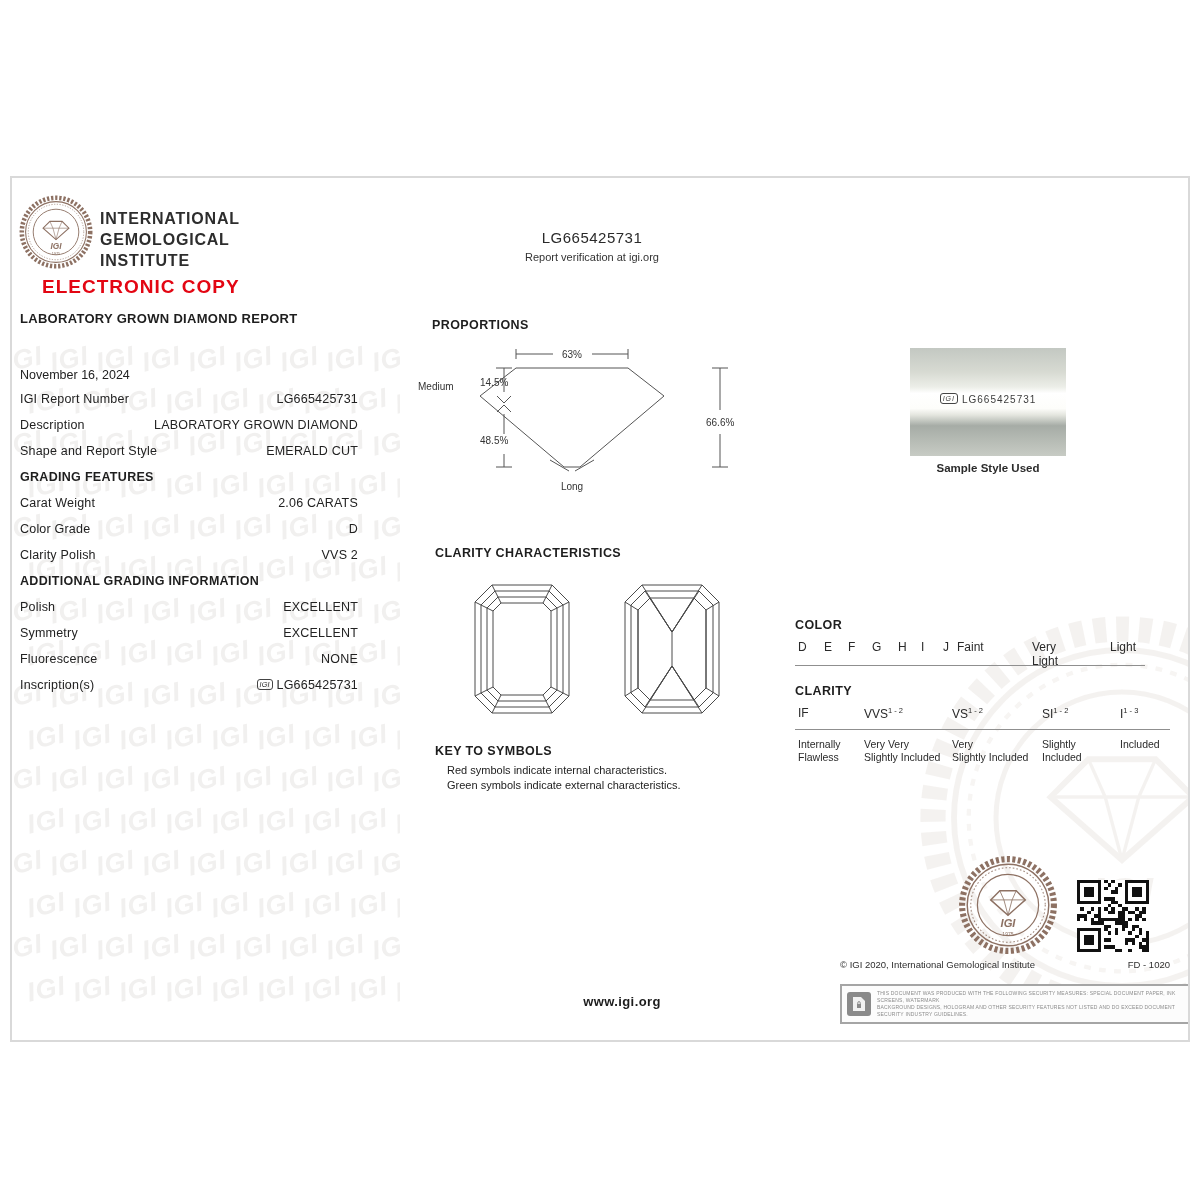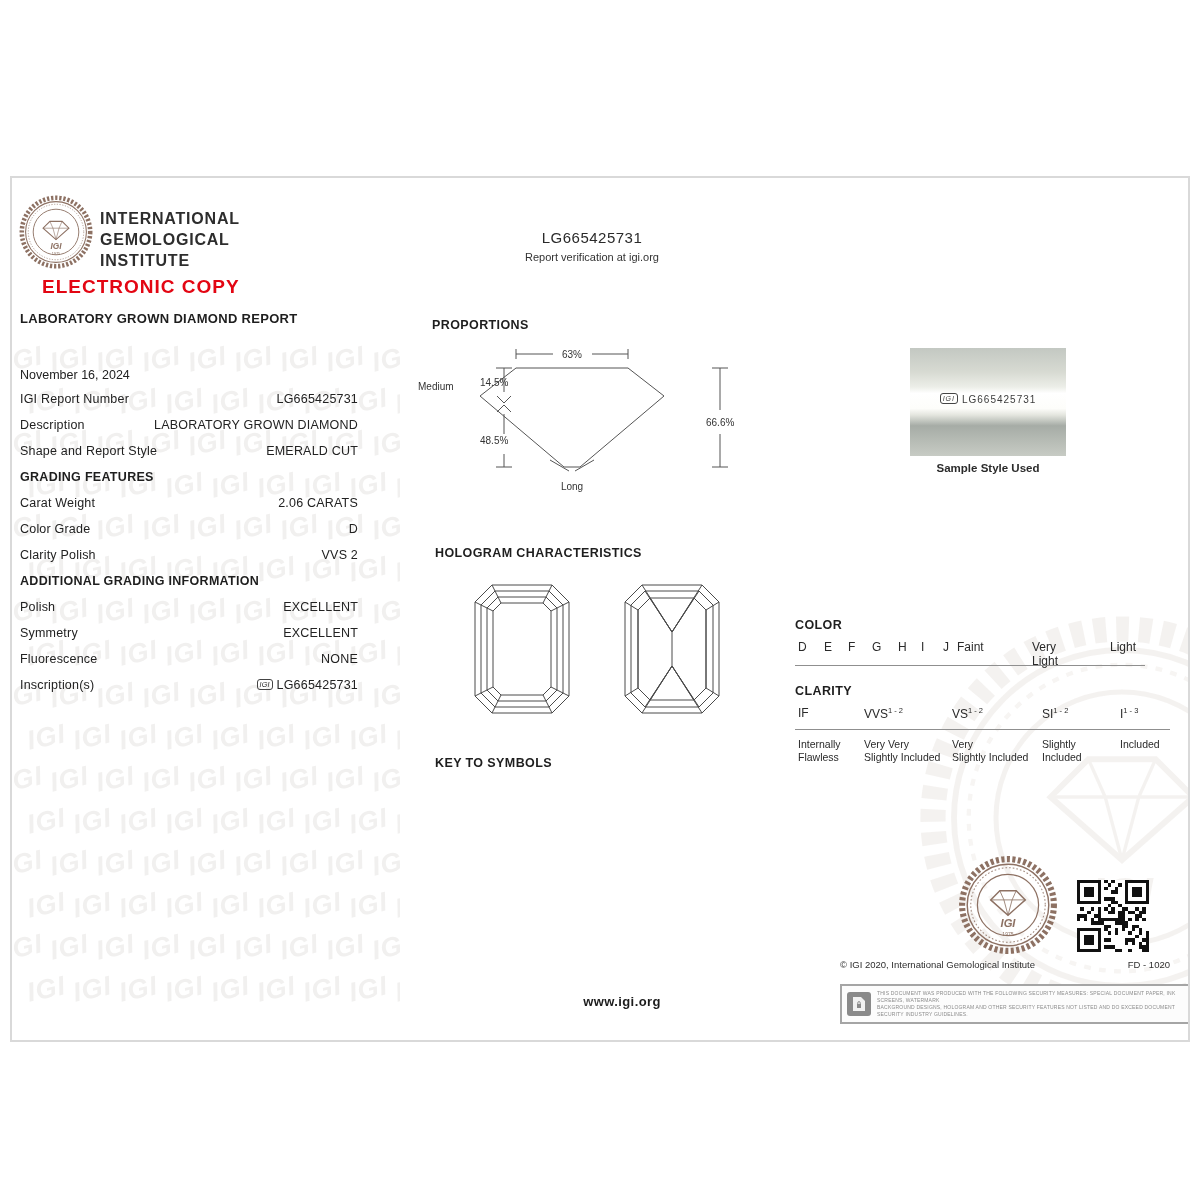--- a/index.html
+++ b/index.html
@@ -356,7 +356,7 @@
     </div>
     <div id="sample-caption">Sample Style Used</div>
 
-    <div class="blk-title" style="left:423px;top:368px;">HOLOGRAM CHARACTERISTICS</div>
+    <div class="blk-title" style="left:423px;top:368px;">CLARITY CHARACTERISTICS</div>
 
     <svg class="gem-svg" style="left:462px;top:406px;" width="96" height="130" viewBox="0 0 96 130">
       <path d="M18,1 L78,1 L95,18 L95,112 L78,129 L18,129 L1,112 L1,18 Z"></path>

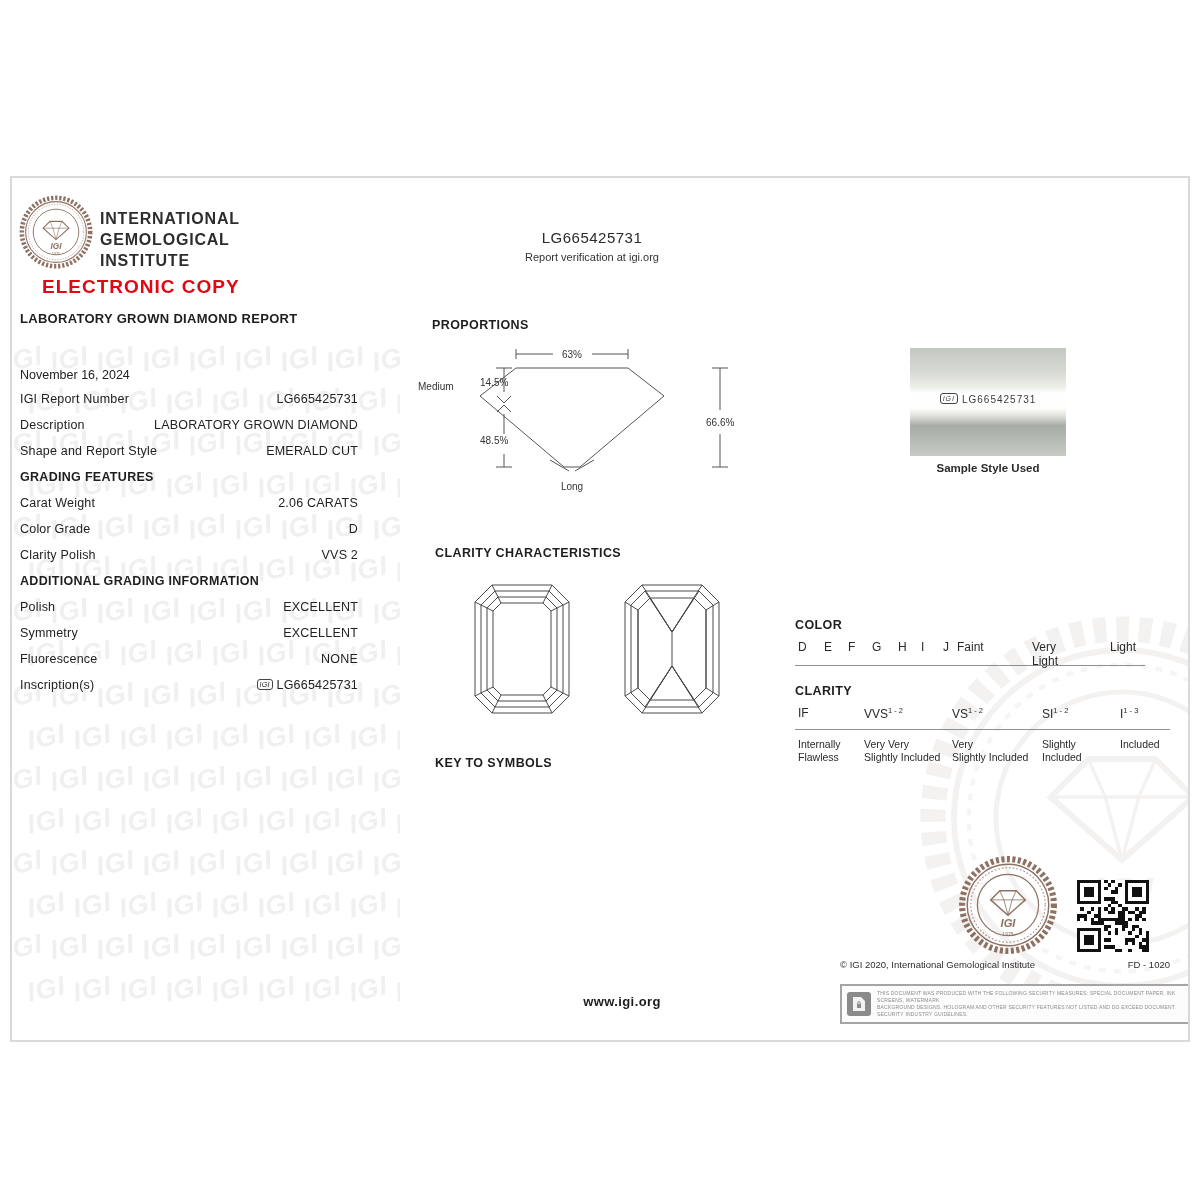--- a/index.html
+++ b/index.html
@@ -398,7 +398,7 @@
         <path d="M82,26 L82,104"></path>
     </svg>
 
-    <div class="blk-title" style="left:423px;top:578px;text-align:center;">KEY TO SYMBOLS</div>
+    <div class="blk-title" style="left:423px;top:566px;text-align:center;">KEY TO SYMBOLS</div>
 
     <div class="blk-title" style="left:783px;top:440px;">COLOR</div>
     <div id="color-row">

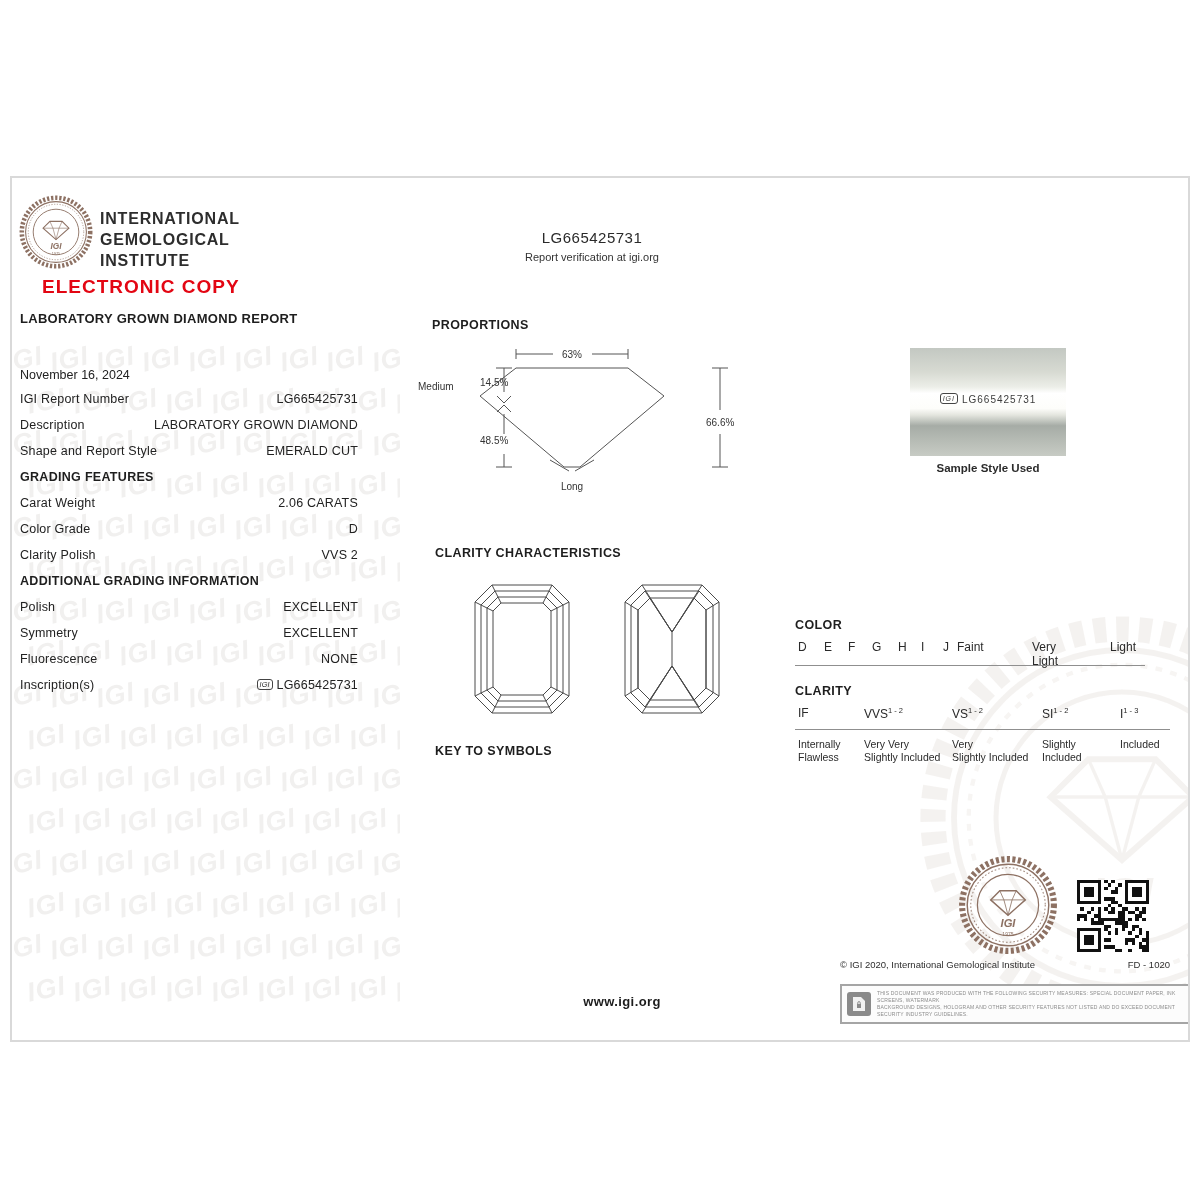--- a/index.html
+++ b/index.html
@@ -399,6 +399,10 @@
     </svg>
 
     <div class="blk-title" style="left:423px;top:566px;text-align:center;">KEY TO SYMBOLS</div>
+    <div id="key-lines">
+      <div>Red symbols indicate internal characteristics.</div>
+      <div>Green symbols indicate external characteristics.</div>
+    </div>
 
     <div class="blk-title" style="left:783px;top:440px;">COLOR</div>
     <div id="color-row">

